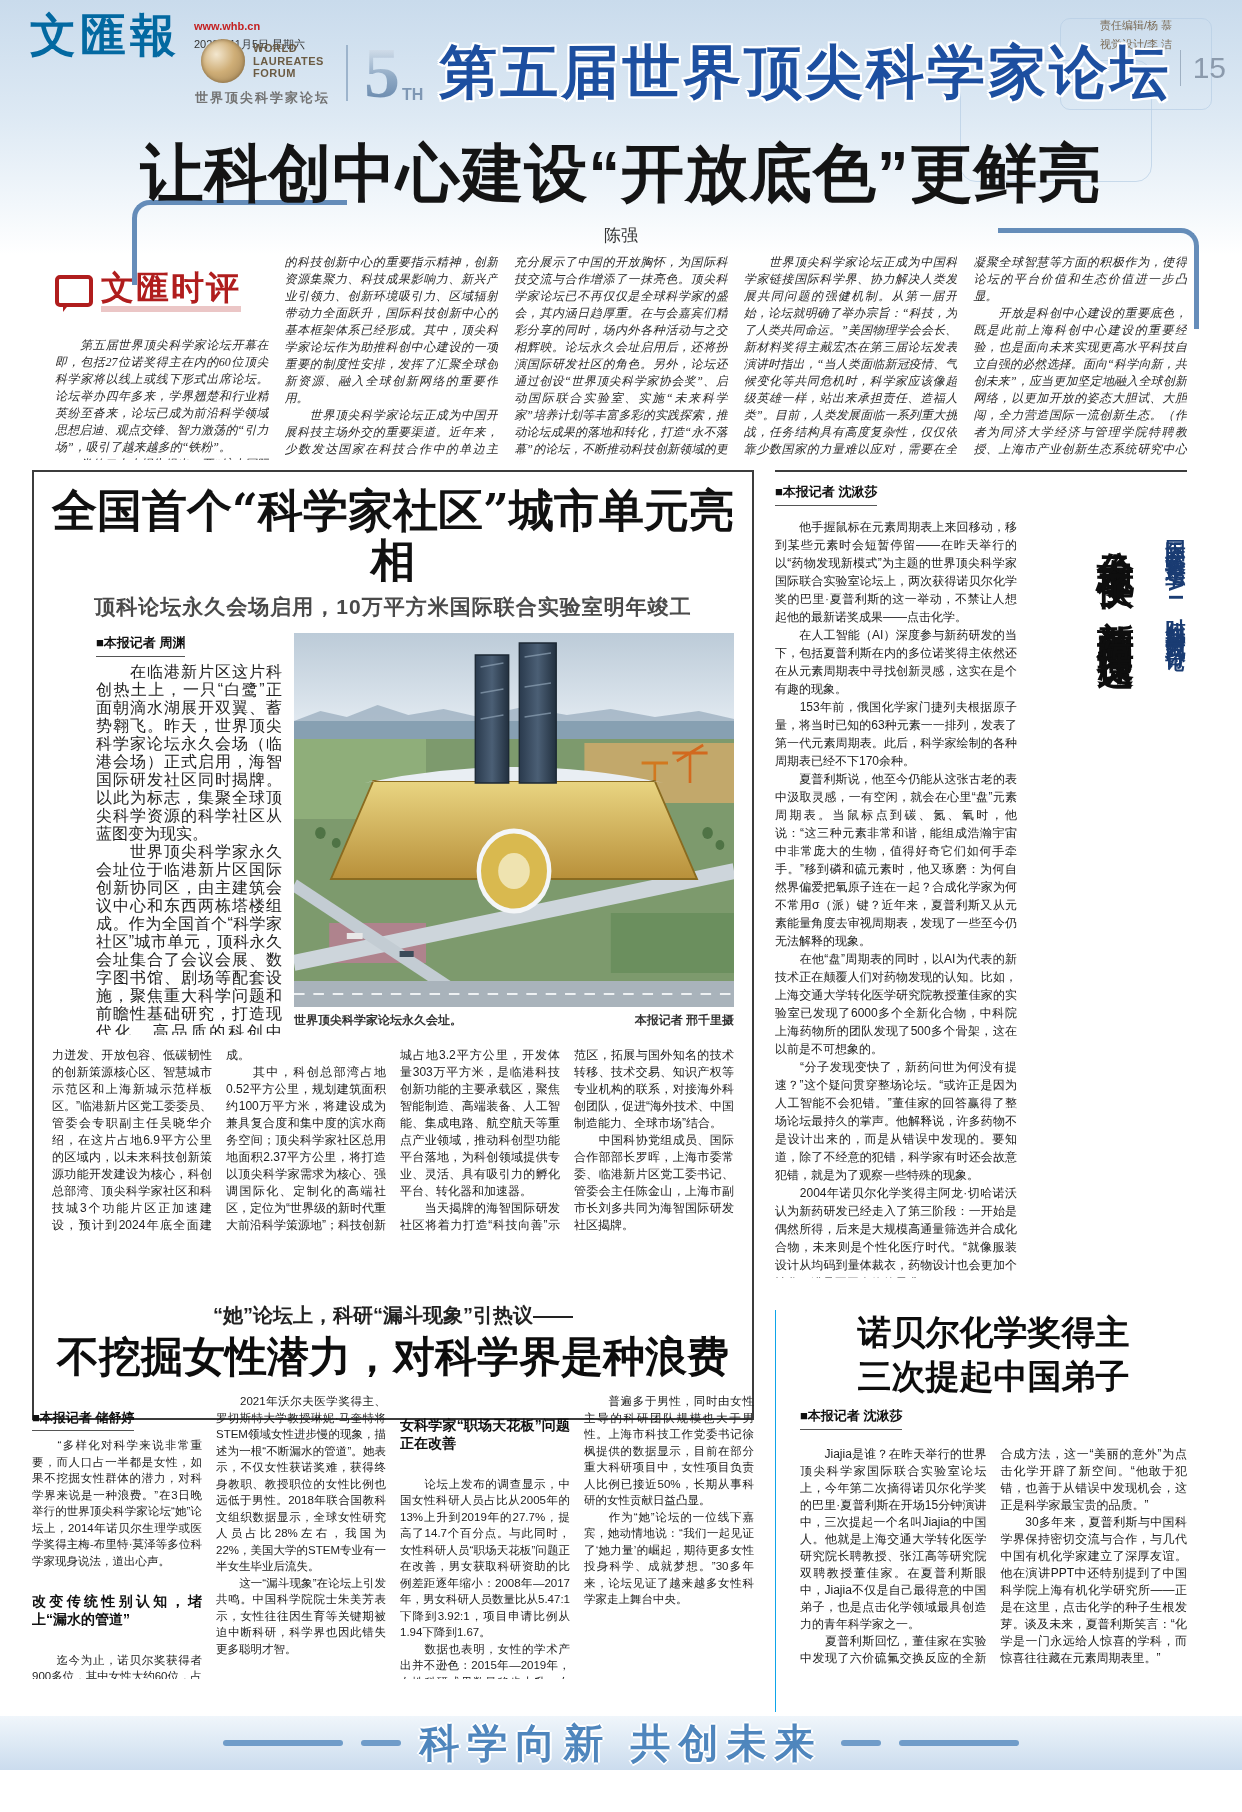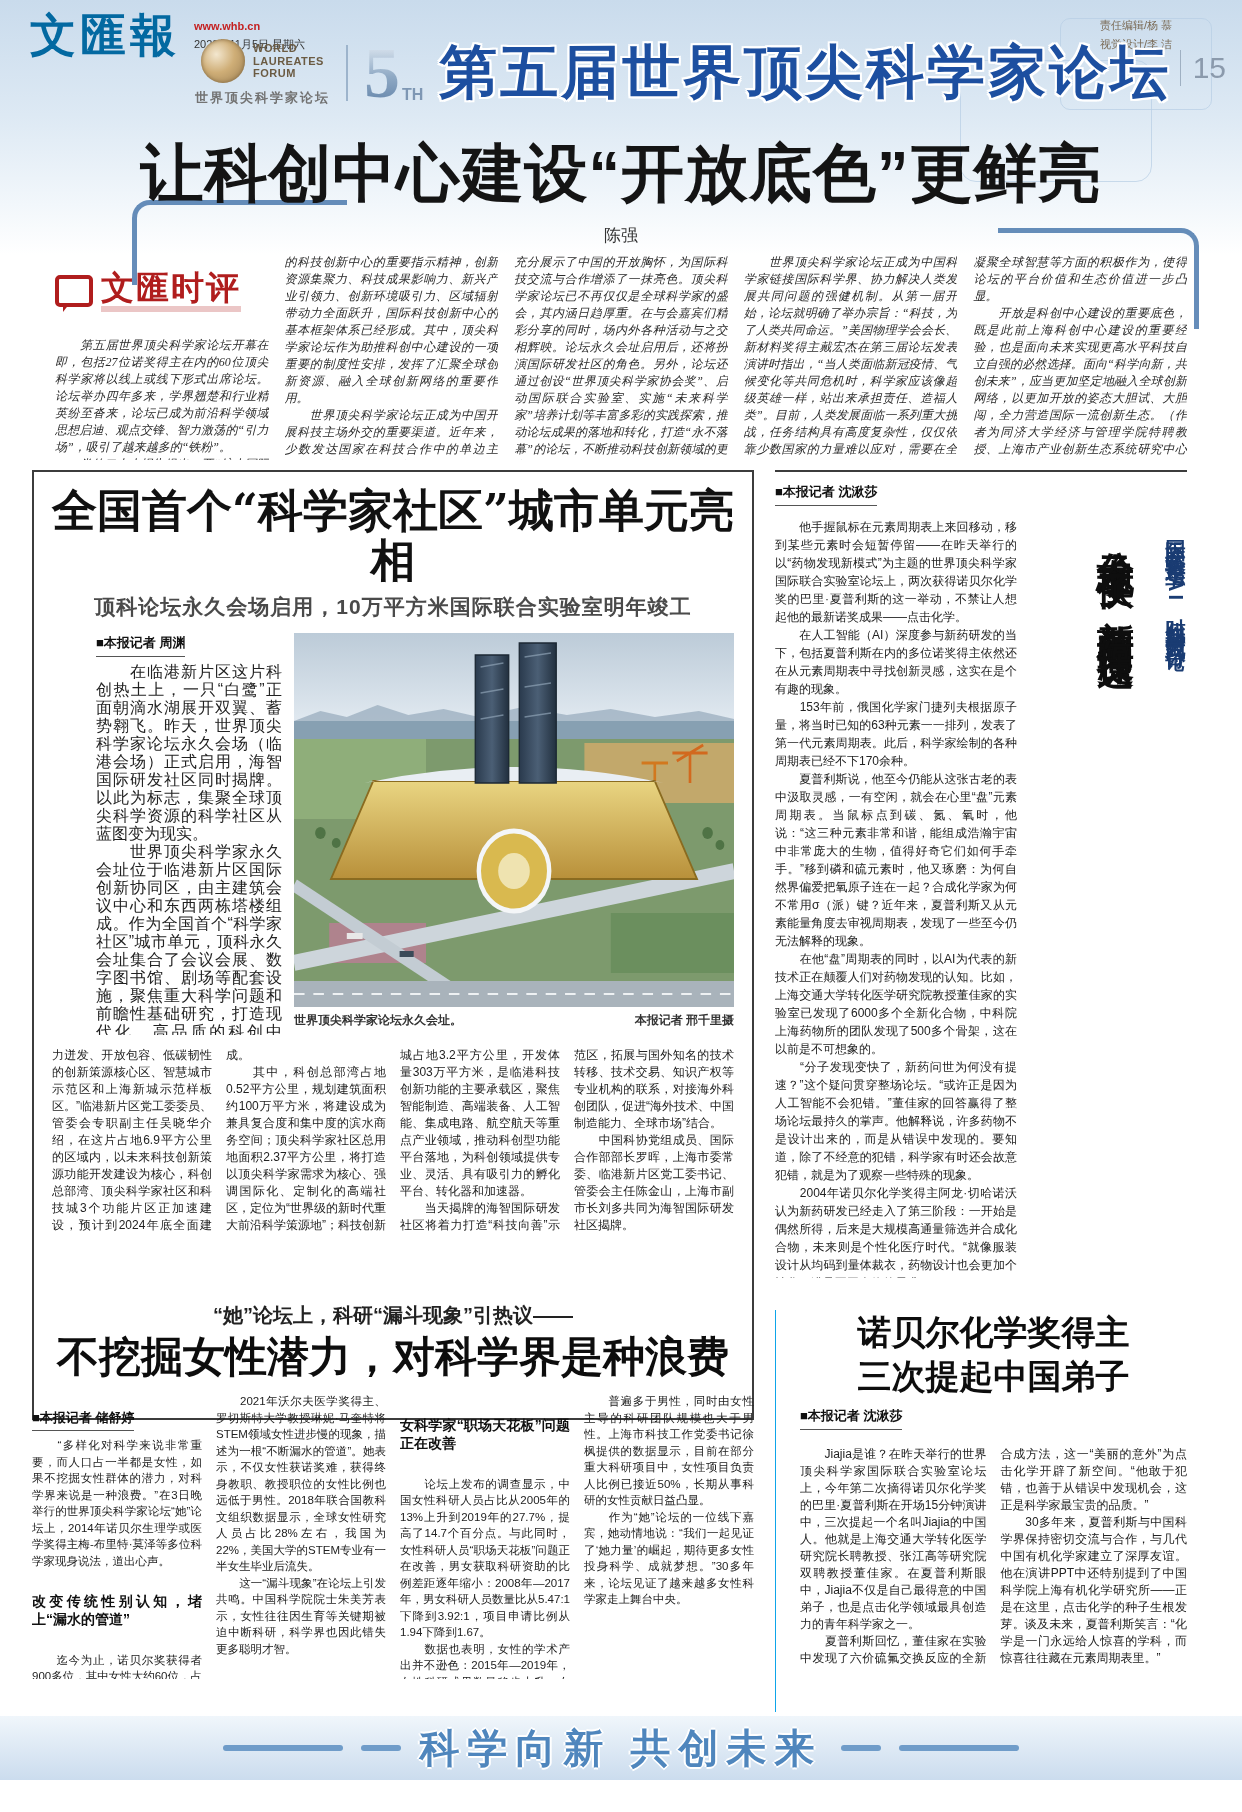--- a/index.html
+++ b/index.html
@@ -100,7 +100,7 @@
   .n-body{margin-top:10px;height:246px;overflow:hidden;column-count:2;column-gap:14px;
           font-size:12px;line-height:17px;text-align:justify;white-space:pre-line;color:#222;}
   
-  .footer{position:absolute;left:0;top:1716px;width:1242px;height:64px;
+  .footer{position:absolute;left:0;top:1716px;width:1242px;height:54px;
           background:linear-gradient(180deg,#f0f6fb,#cbdcee);display:flex;align-items:center;justify-content:center;gap:18px;}
   .dash{height:6px;background:#6f9cc9;border-radius:3px;}
   .d-long{width:120px;} .d-short{width:40px;}

